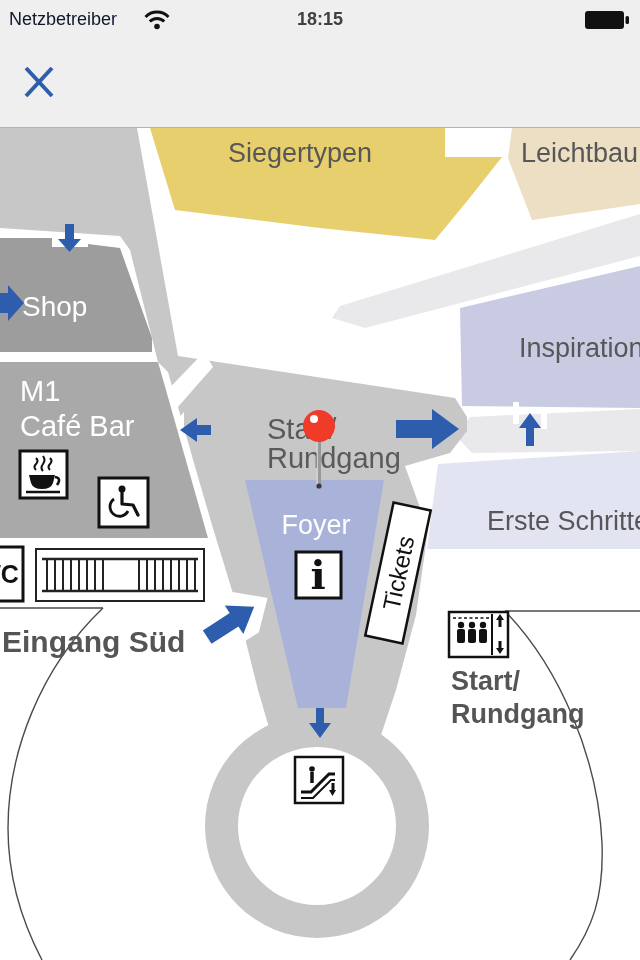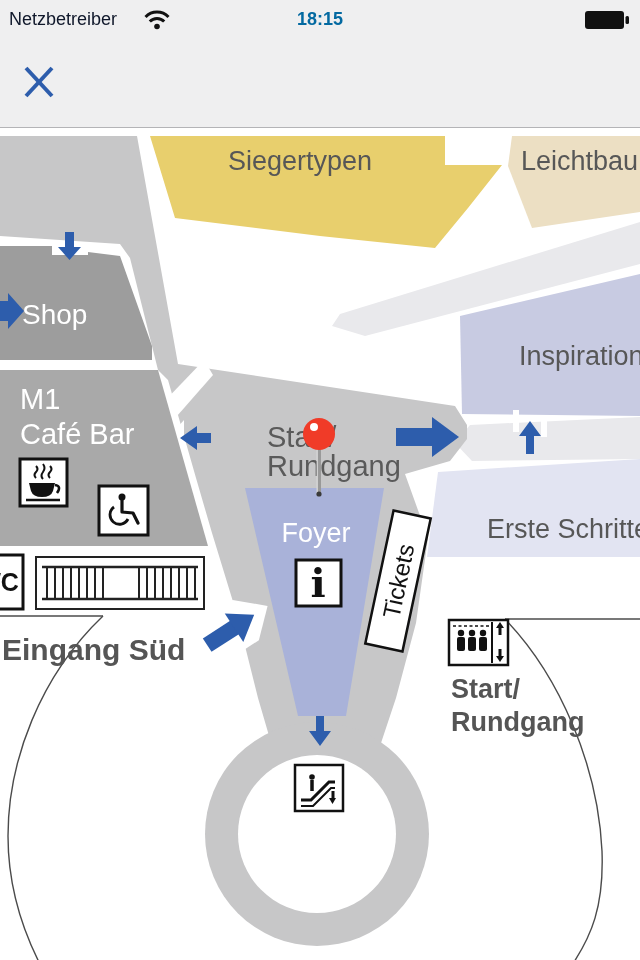--- a/index.html
+++ b/index.html
@@ -15,7 +15,7 @@
   }
   #carrier{position:absolute;left:9px;top:9px;font-size:18px;color:#0f172a;}
   #clock{position:absolute;left:0;top:9px;width:640px;text-align:center;
-         font-size:18px;font-weight:bold;color:#0369a1;}
+         font-size:18px;font-weight:bold;color:#404040;}
   #wifi-svg{position:absolute;left:143px;top:8px;}
   #battery-svg{position:absolute;right:10px;top:10px;}
   

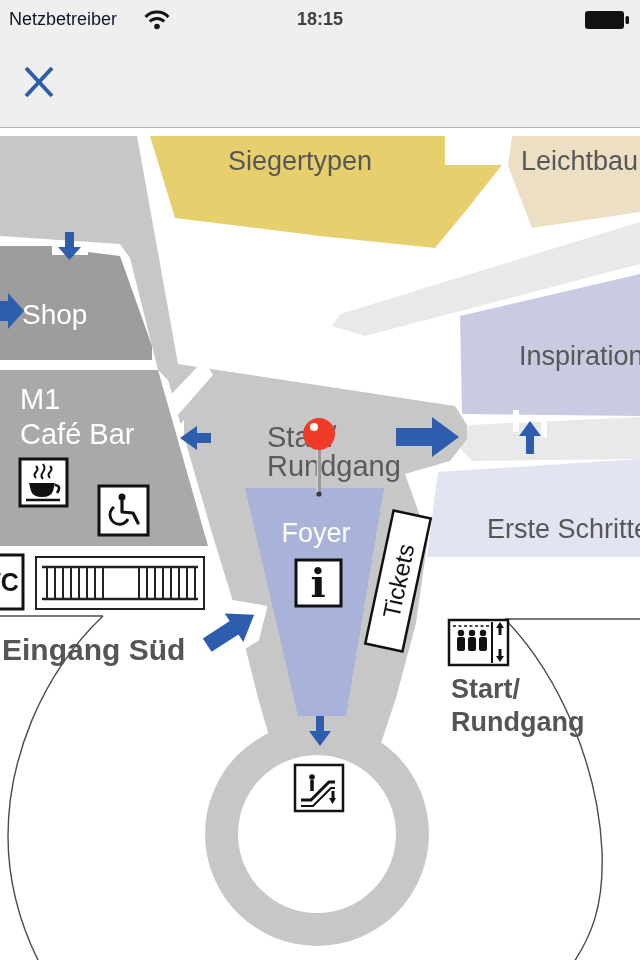--- a/index.html
+++ b/index.html
@@ -25,7 +25,7 @@
   }
   #close-btn{position:absolute;left:22px;top:24px;width:34px;height:36px;cursor:pointer;}
   
-  #map-wrap{position:absolute;left:0;top:136px;width:640px;height:740px;}
+  #map-wrap{position:absolute;left:0;top:128px;width:640px;height:740px;}
   svg text{user-select:none;}
 </style>
 </head>

